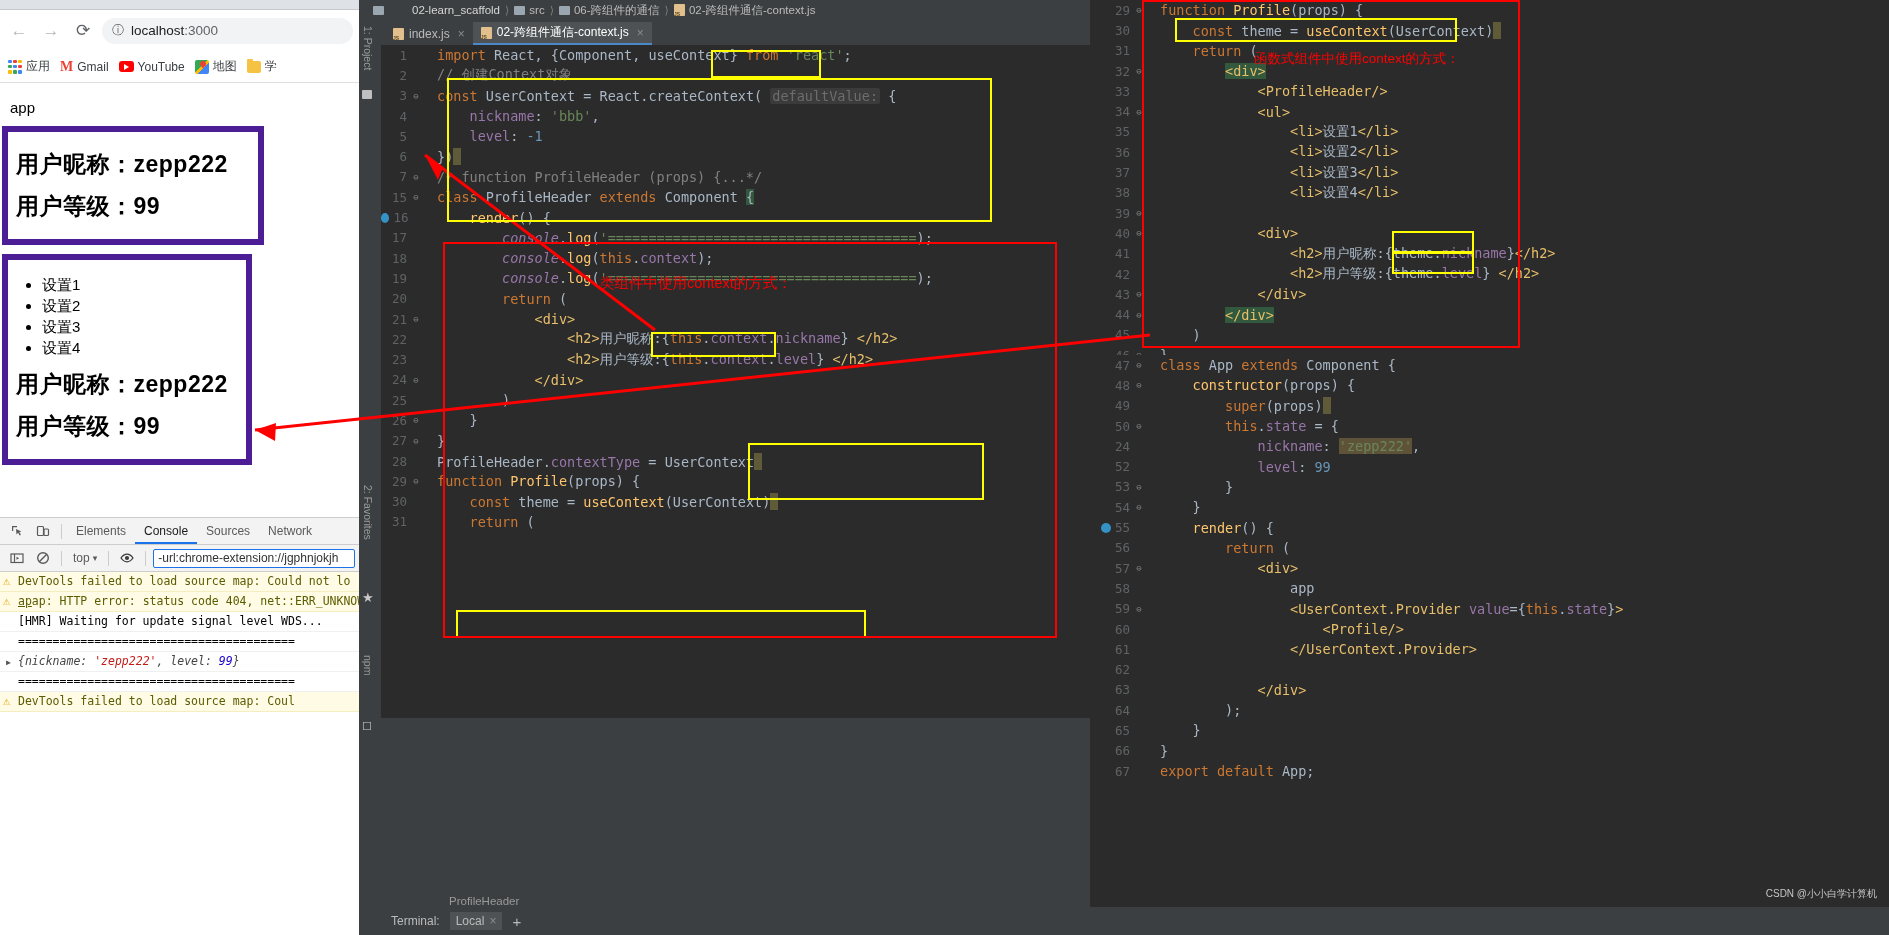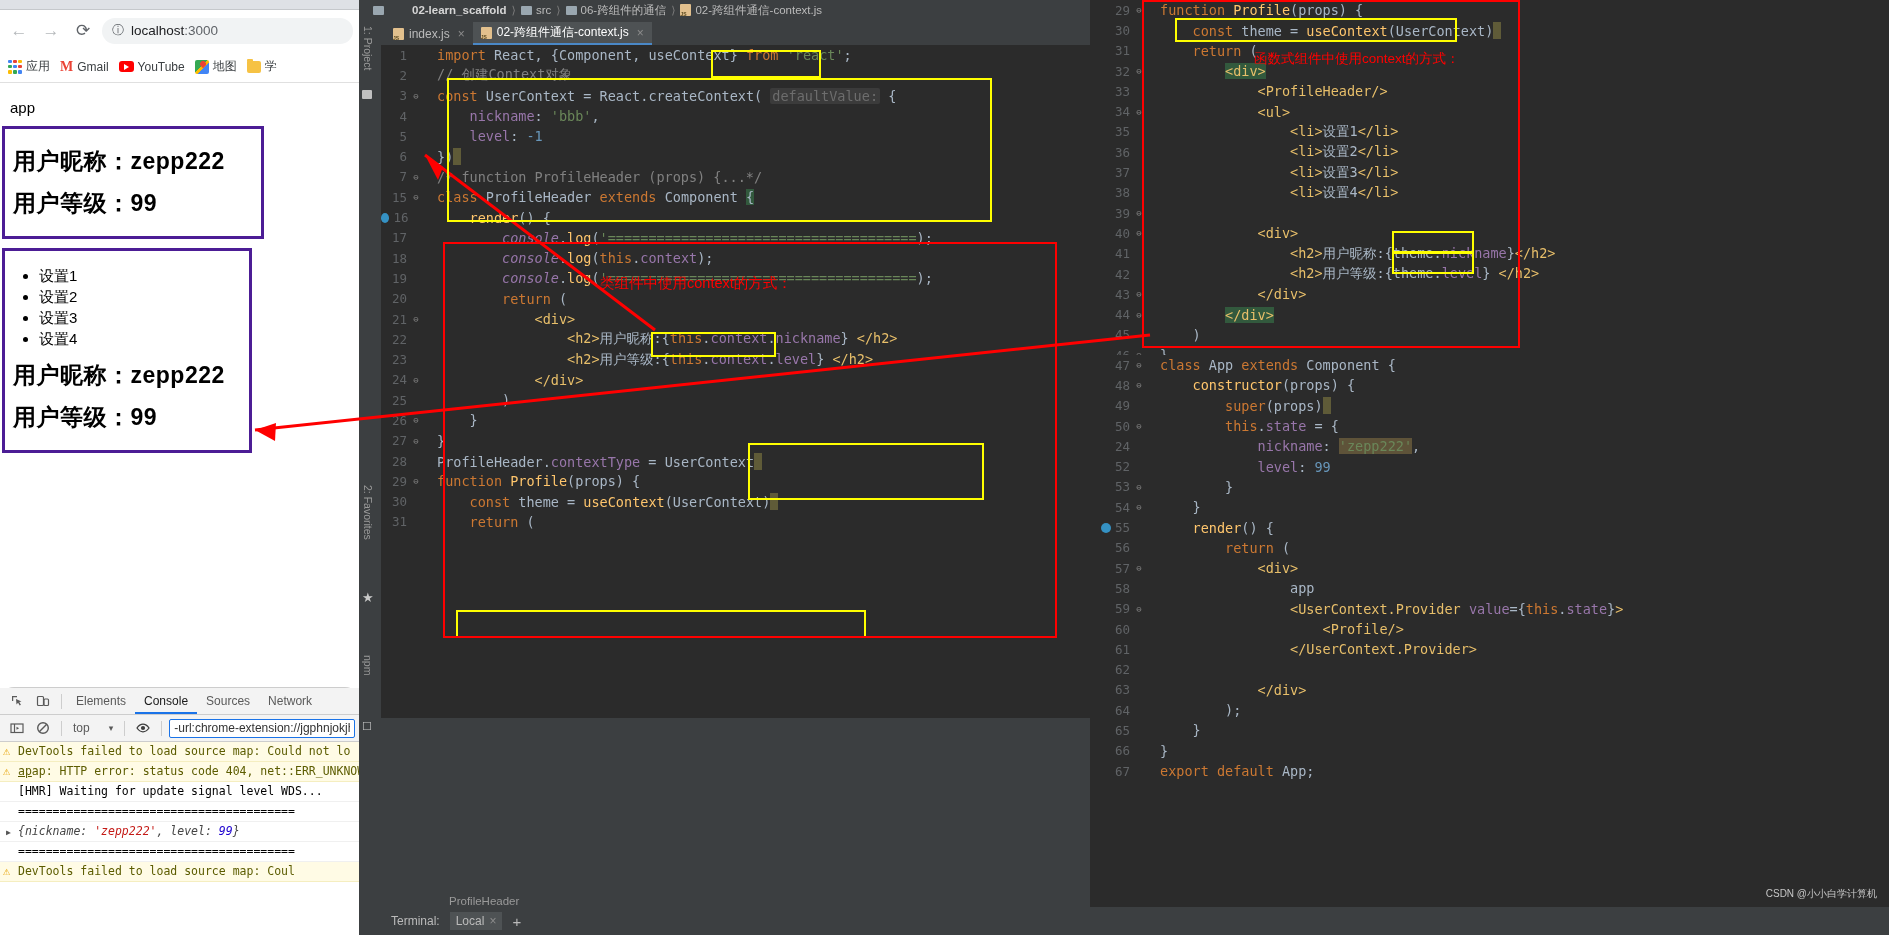--- a/index.html
+++ b/index.html
@@ -97,7 +97,7 @@
     background: #3c3f41; color: #bbbbbb; font-size: 11.5px; font-family: "Liberation Sans", sans-serif;
   }
   .crumb { display: flex; align-items: center; gap: 4px; white-space: nowrap; }
-  .crumb.bold { font-weight: bold; color: #d6d6d6; gap: 28px; }
+  .crumb.bold { font-weight: normal; color: #d6d6d6; gap: 28px; }
   .crumb-sep { color: #7c7c7c; font-size: 11px; }
   .ficon { width: 11px; height: 9px; background: #9aa7b0; border-radius: 1px; display:inline-block; flex:none;}
   .jsicon { width: 11px; height: 12px; background: #e2c08d; border-radius: 1px; display:inline-block; flex:none;

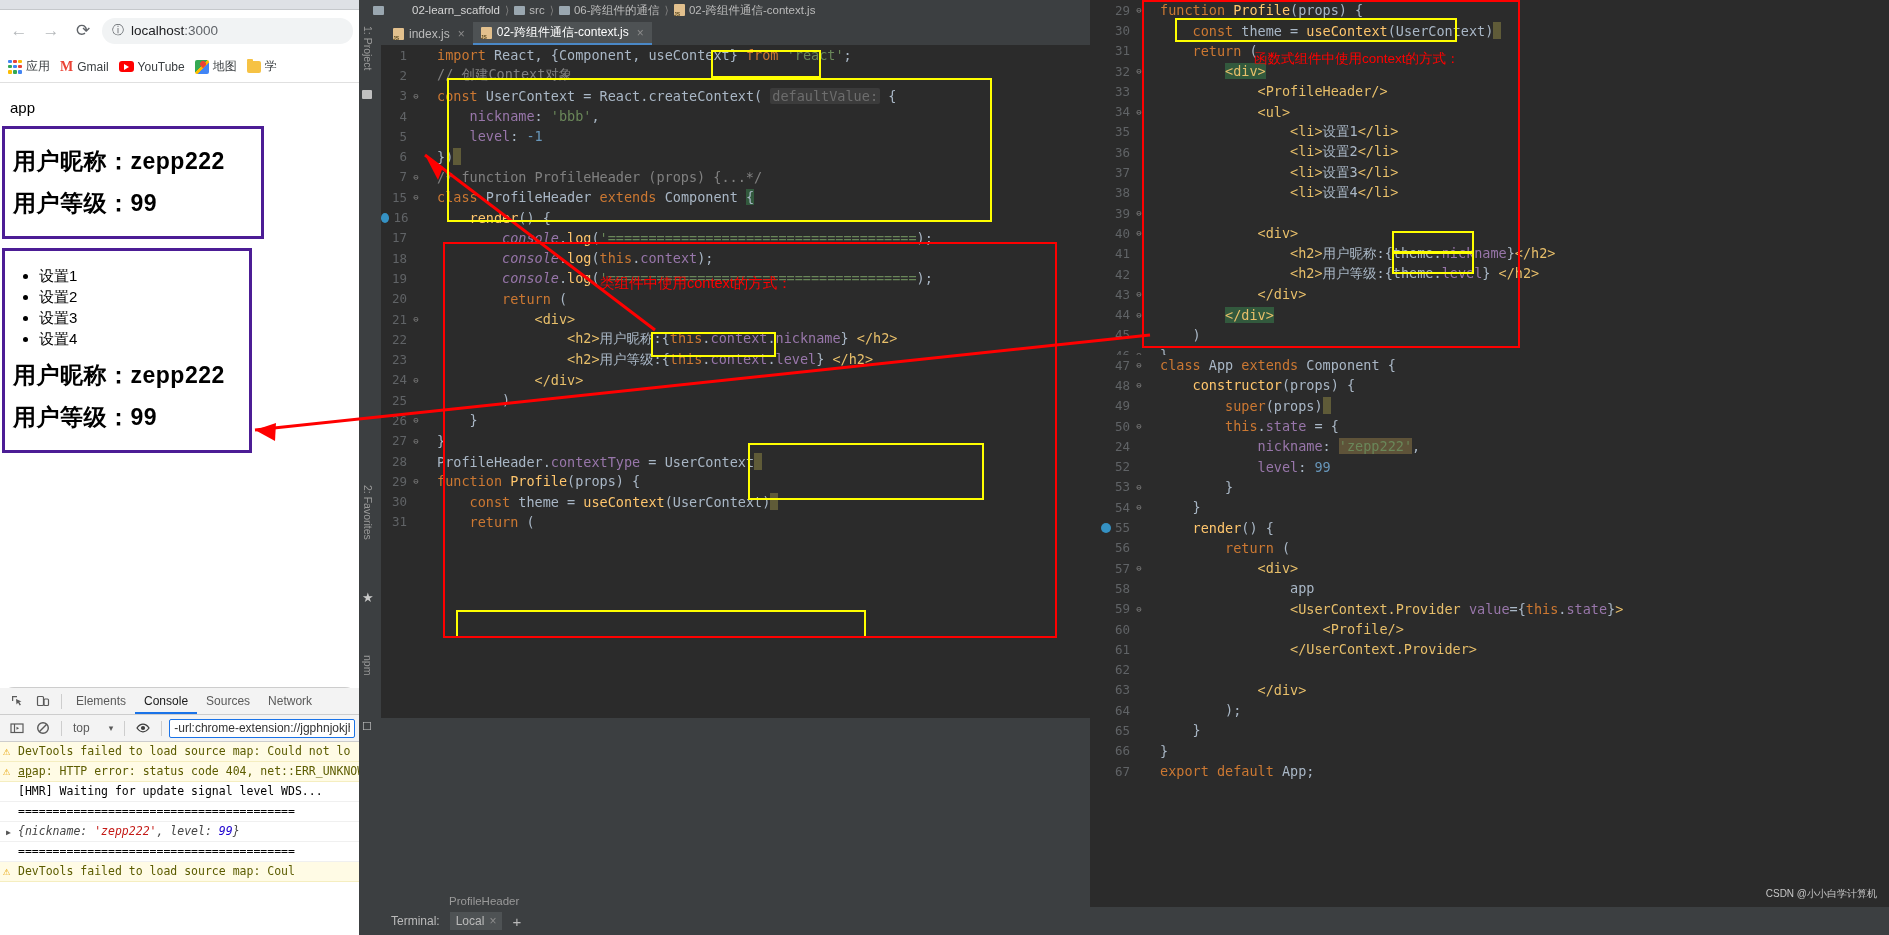--- a/index.html
+++ b/index.html
@@ -53,7 +53,7 @@
   
   .page { padding: 8px 10px 0 10px; color: #000; }
   .page-app { font-size: 15px; margin: 8px 0 10px 0; }
-  .redbox { border: 3px solid #4c1d95; padding: 6px 8px; }
+  .redbox { border: 6px solid #4c1d95; padding: 6px 8px; }
   .redbox.b1 { margin: 0 0 0 -8px; width: 262px; }
   .redbox.b2 { margin: 9px 0 0 -8px; width: 250px; }
   .h2line { font-size: 23px; font-weight: bold; margin: 11px 0 11px 0; letter-spacing: .5px;}

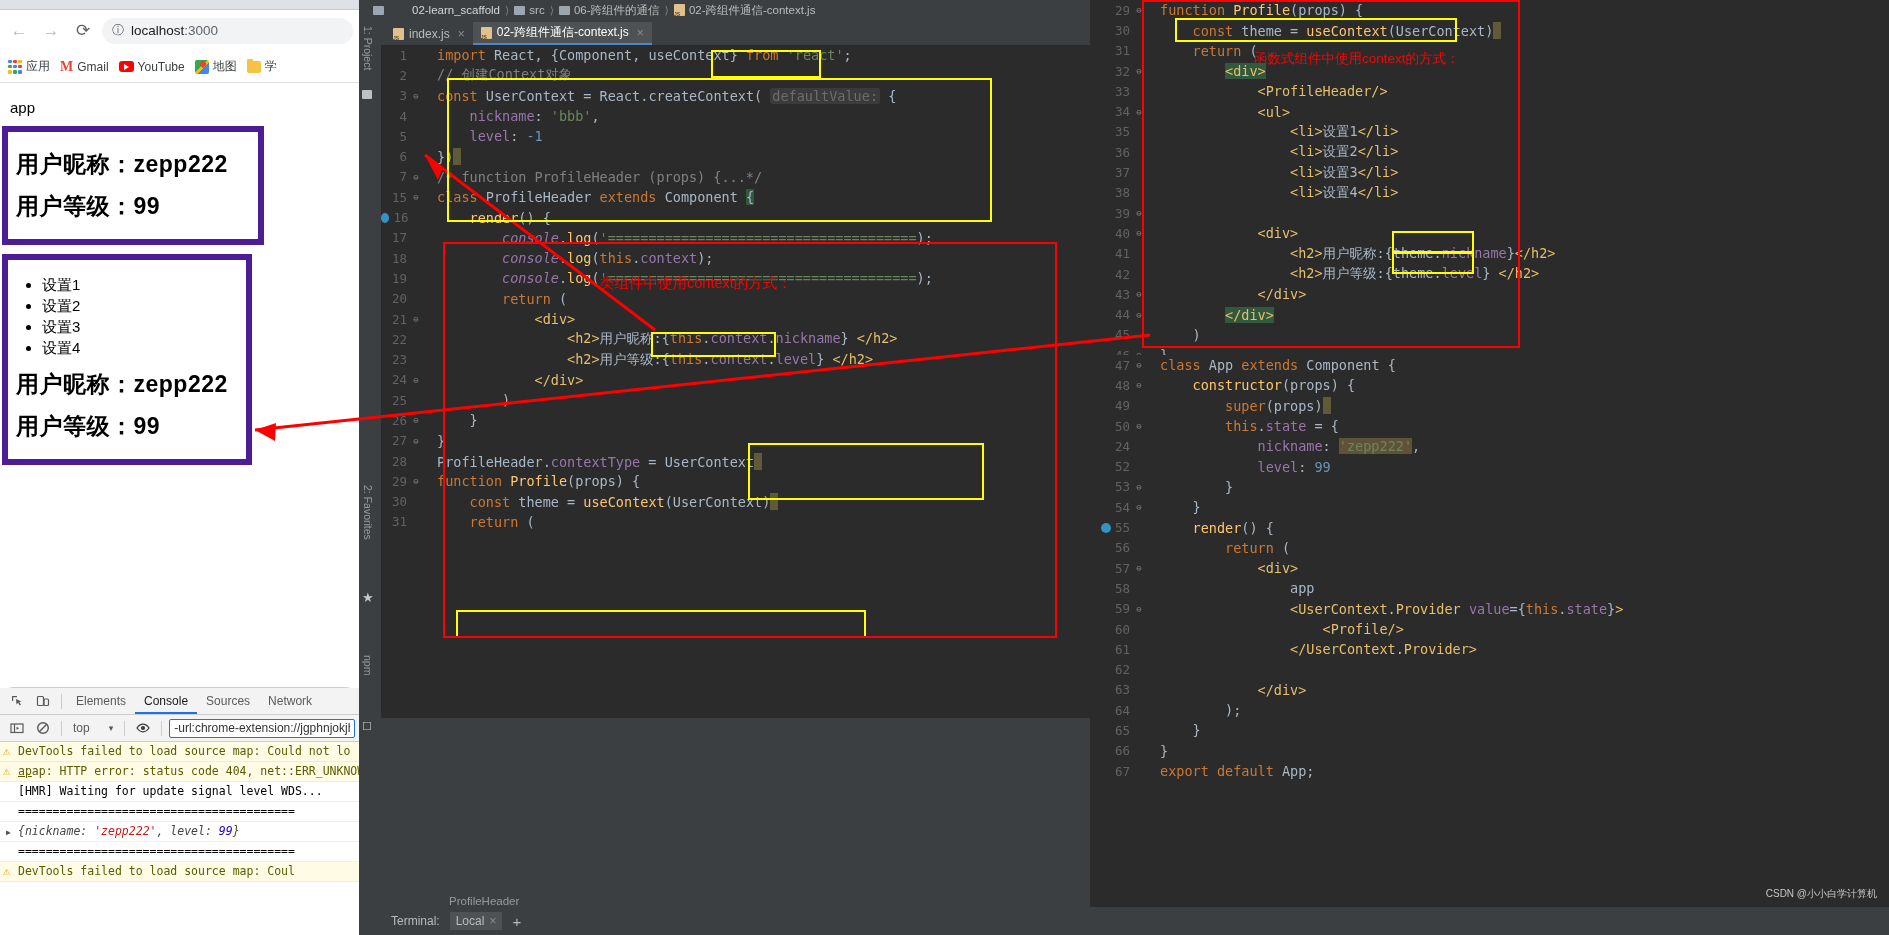--- a/index.html
+++ b/index.html
@@ -62,8 +62,8 @@
 
   
   .devtools {
-    position: absolute; left: 0; bottom: 0; width: 359px; height: 248px;
-    background: #fff; border-top: 1px solid #cdcdcd; font-family: "Liberation Sans", sans-serif; border-radius: 14px;
+    position: absolute; left: 0; bottom: 0; width: 359px; height: 418px;
+    background: #fff; border-top: 1px solid #cdcdcd; font-family: "Liberation Sans", sans-serif;
   }
   .dt-tabs { height: 27px; display: flex; align-items: center; gap: 0px; border-bottom: 1px solid #cdcdcd;
              background: #f3f3f3; padding-left: 4px; font-size: 12px; color: #5a5a5a;}

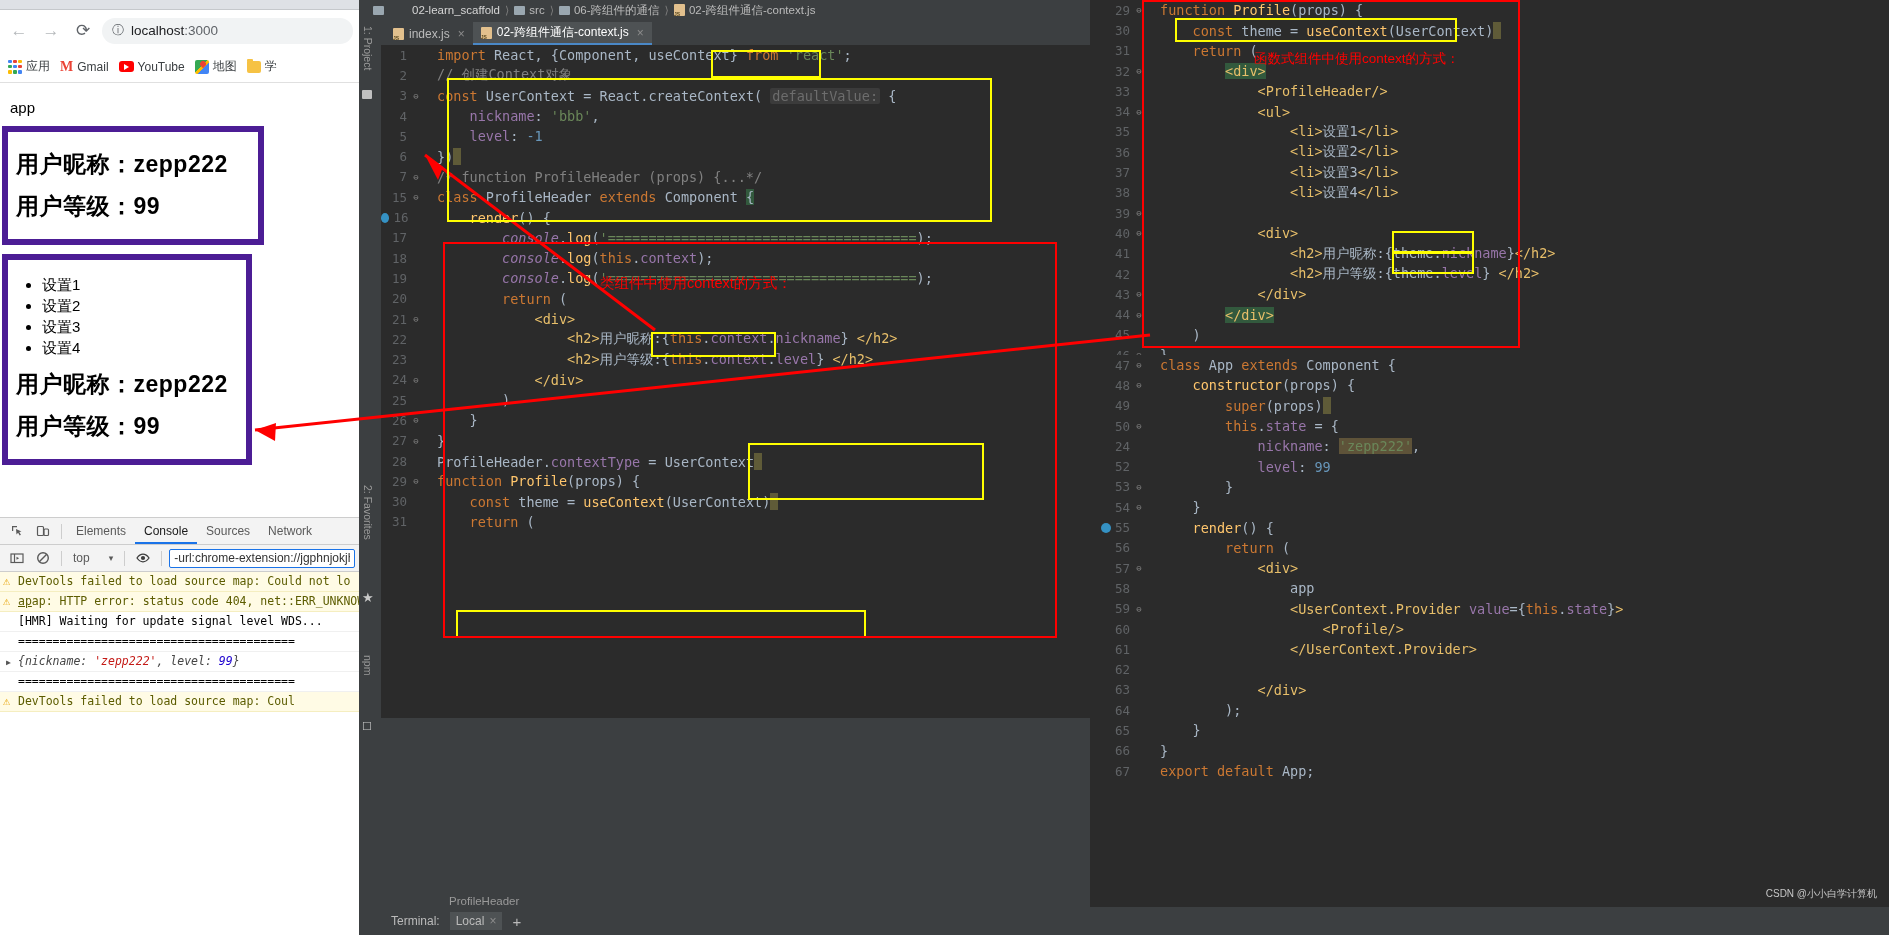--- a/index.html
+++ b/index.html
@@ -73,7 +73,7 @@
   .dt-tab.active { color: #1a1a1a; border-bottom: 2px solid #1a73e8; }
   .dt-toolbar { height: 27px; display: flex; align-items: center; gap: 0; border-bottom: 1px solid #cdcdcd;
                 background: #f3f3f3; padding-left: 4px; font-size: 12px; color: #5a5a5a;}
-  .ctx-sel { display: flex; align-items: center; gap: 19px; padding: 0 6px; }
+  .ctx-sel { display: flex; align-items: center; gap: 3px; padding: 0 6px; }
   .filter-input {
     flex: 1; height: 19px; margin: 0 4px 0 2px; border: 1px solid #1a73e8; border-radius: 2px;
     background: #fff; font-size: 12px; color: #333; padding: 0 4px; font-family: "Liberation Sans", sans-serif;

